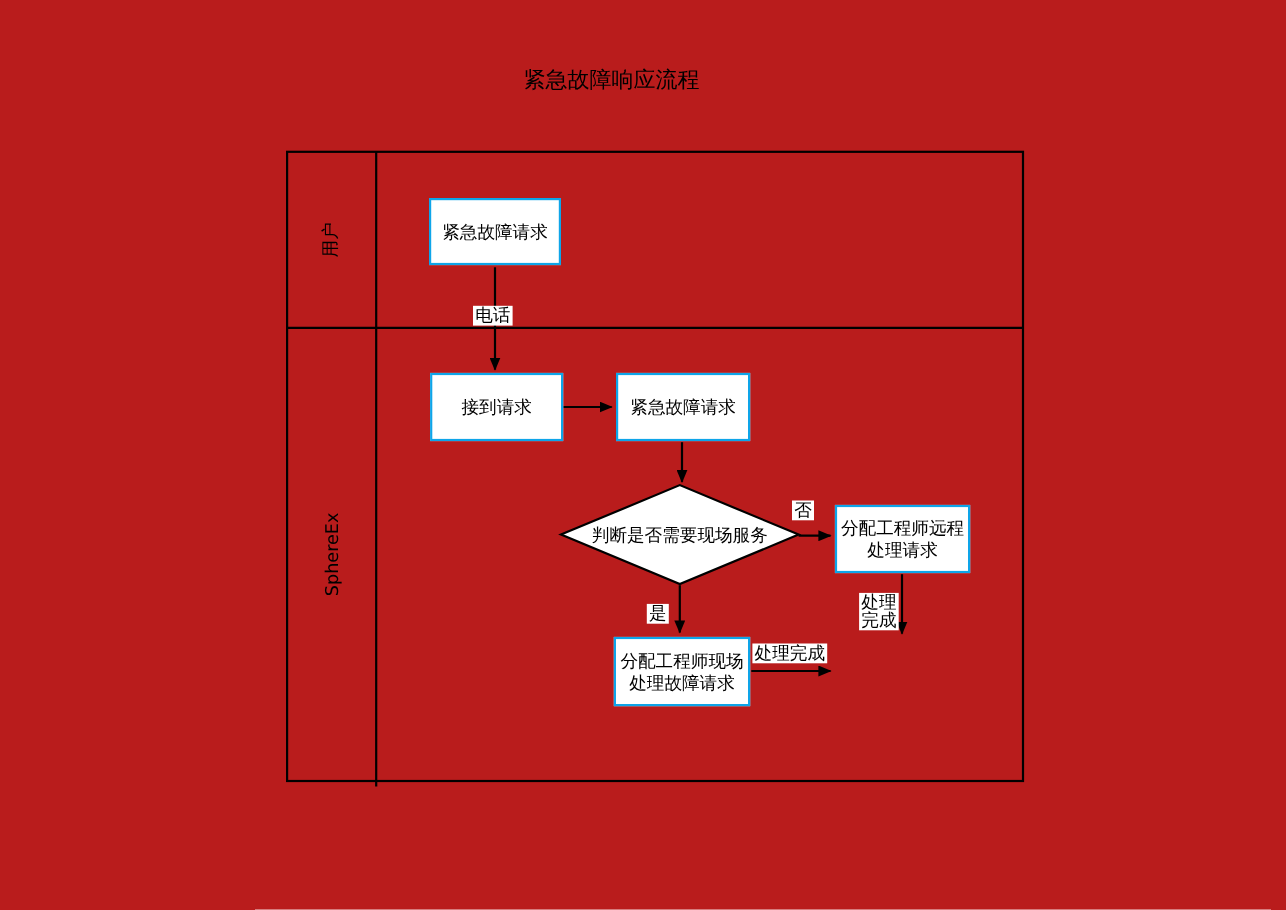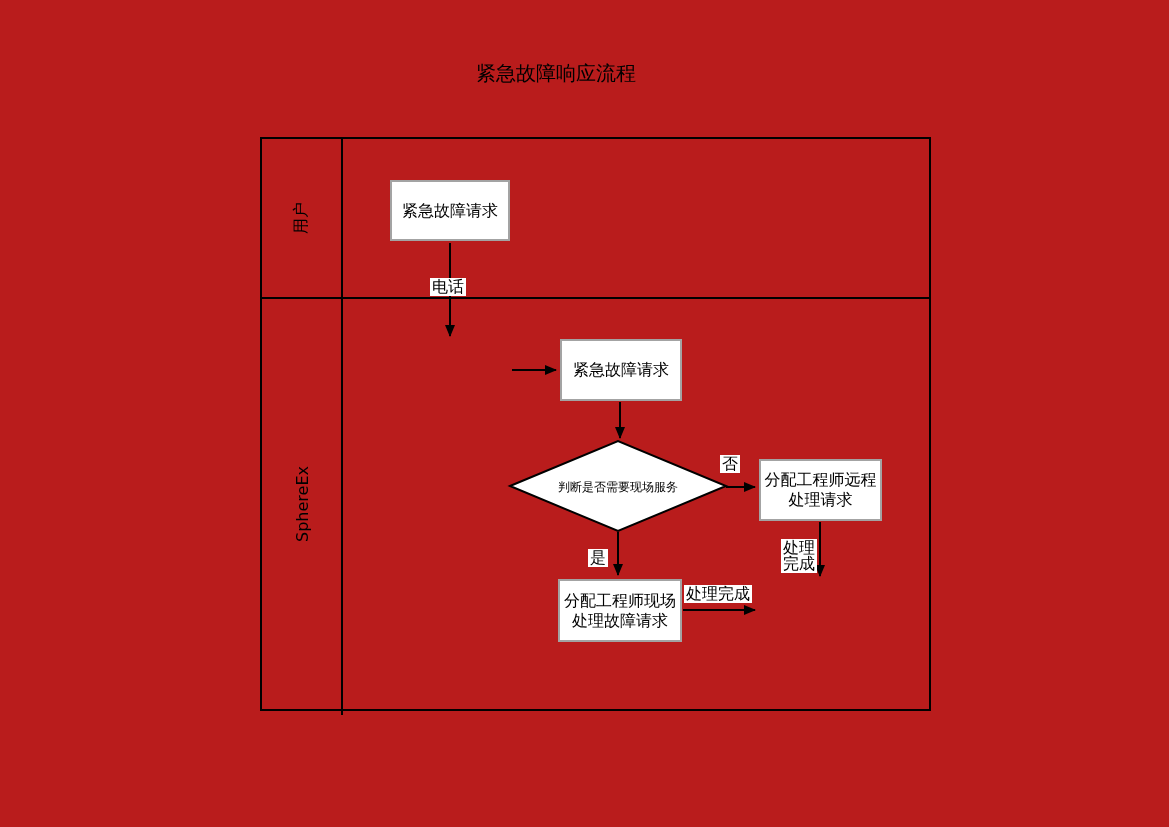--- a/index.html
+++ b/index.html
@@ -43,7 +43,7 @@
 
   .node {
     position: absolute;
-    border: 2px solid #a3a3a3;
+    border: 2px solid #0ea5e9;
     background: #ffffff;
     display: flex;
     align-items: center;

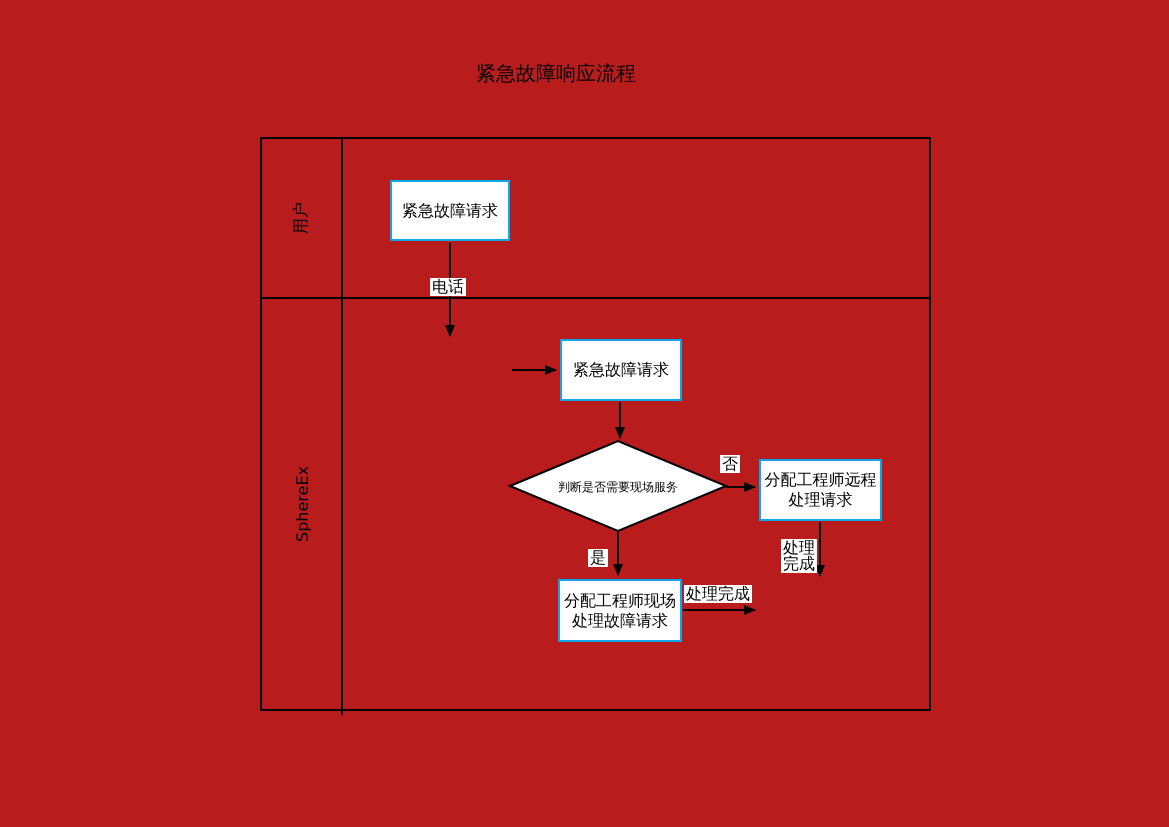--- a/index.html
+++ b/index.html
@@ -124,6 +124,7 @@
   <div class="lane-label sphereex">SphereEx</div>
 
   <div class="node emergency-request">紧急故障请求</div>
+  <div class="node receive-request">接到请求</div>
   <div class="node understand-fault">紧急故障请求</div>
   <div class="node assign-remote">分配工程师远程
 处理请求</div>

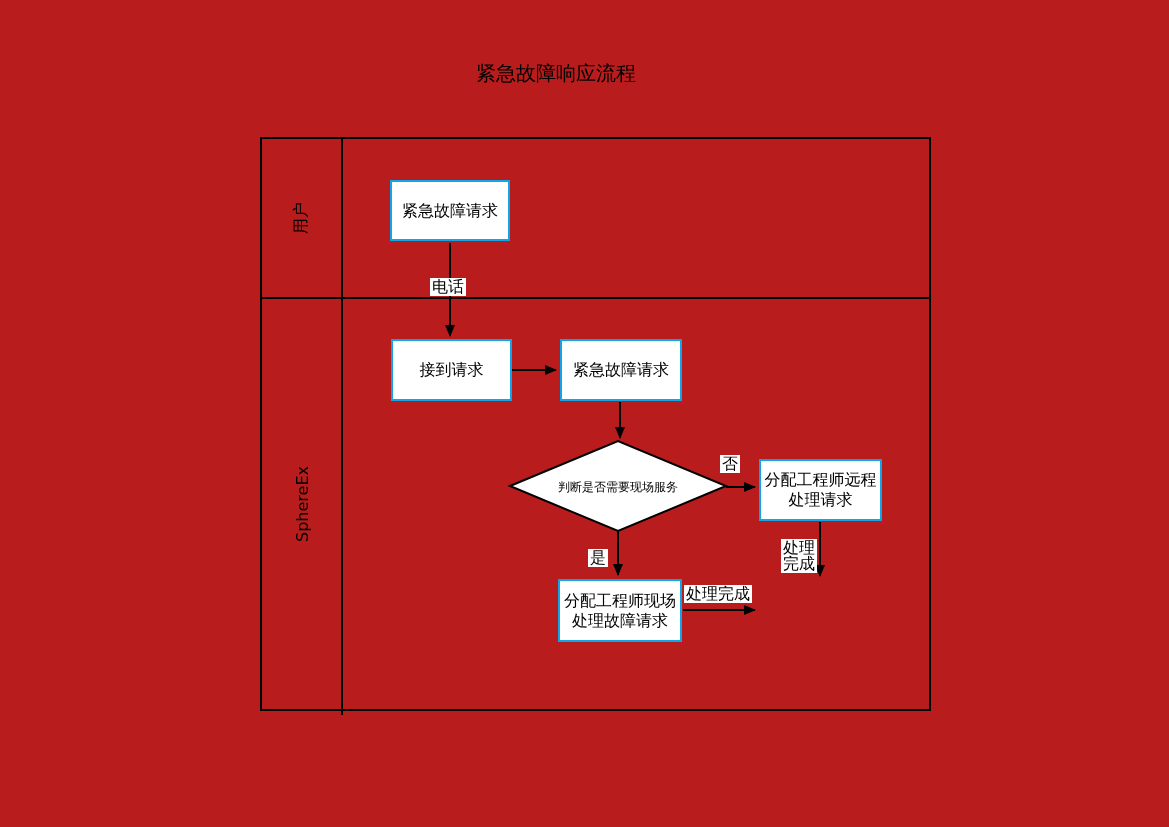--- a/index.html
+++ b/index.html
@@ -66,7 +66,7 @@
     left: 618px;
     top: 487px;
     transform: translate(-50%, -50%);
-    font-size: 12px;
+    font-size: 16px;
     white-space: nowrap;
     text-align: center;
     color: #000000;

